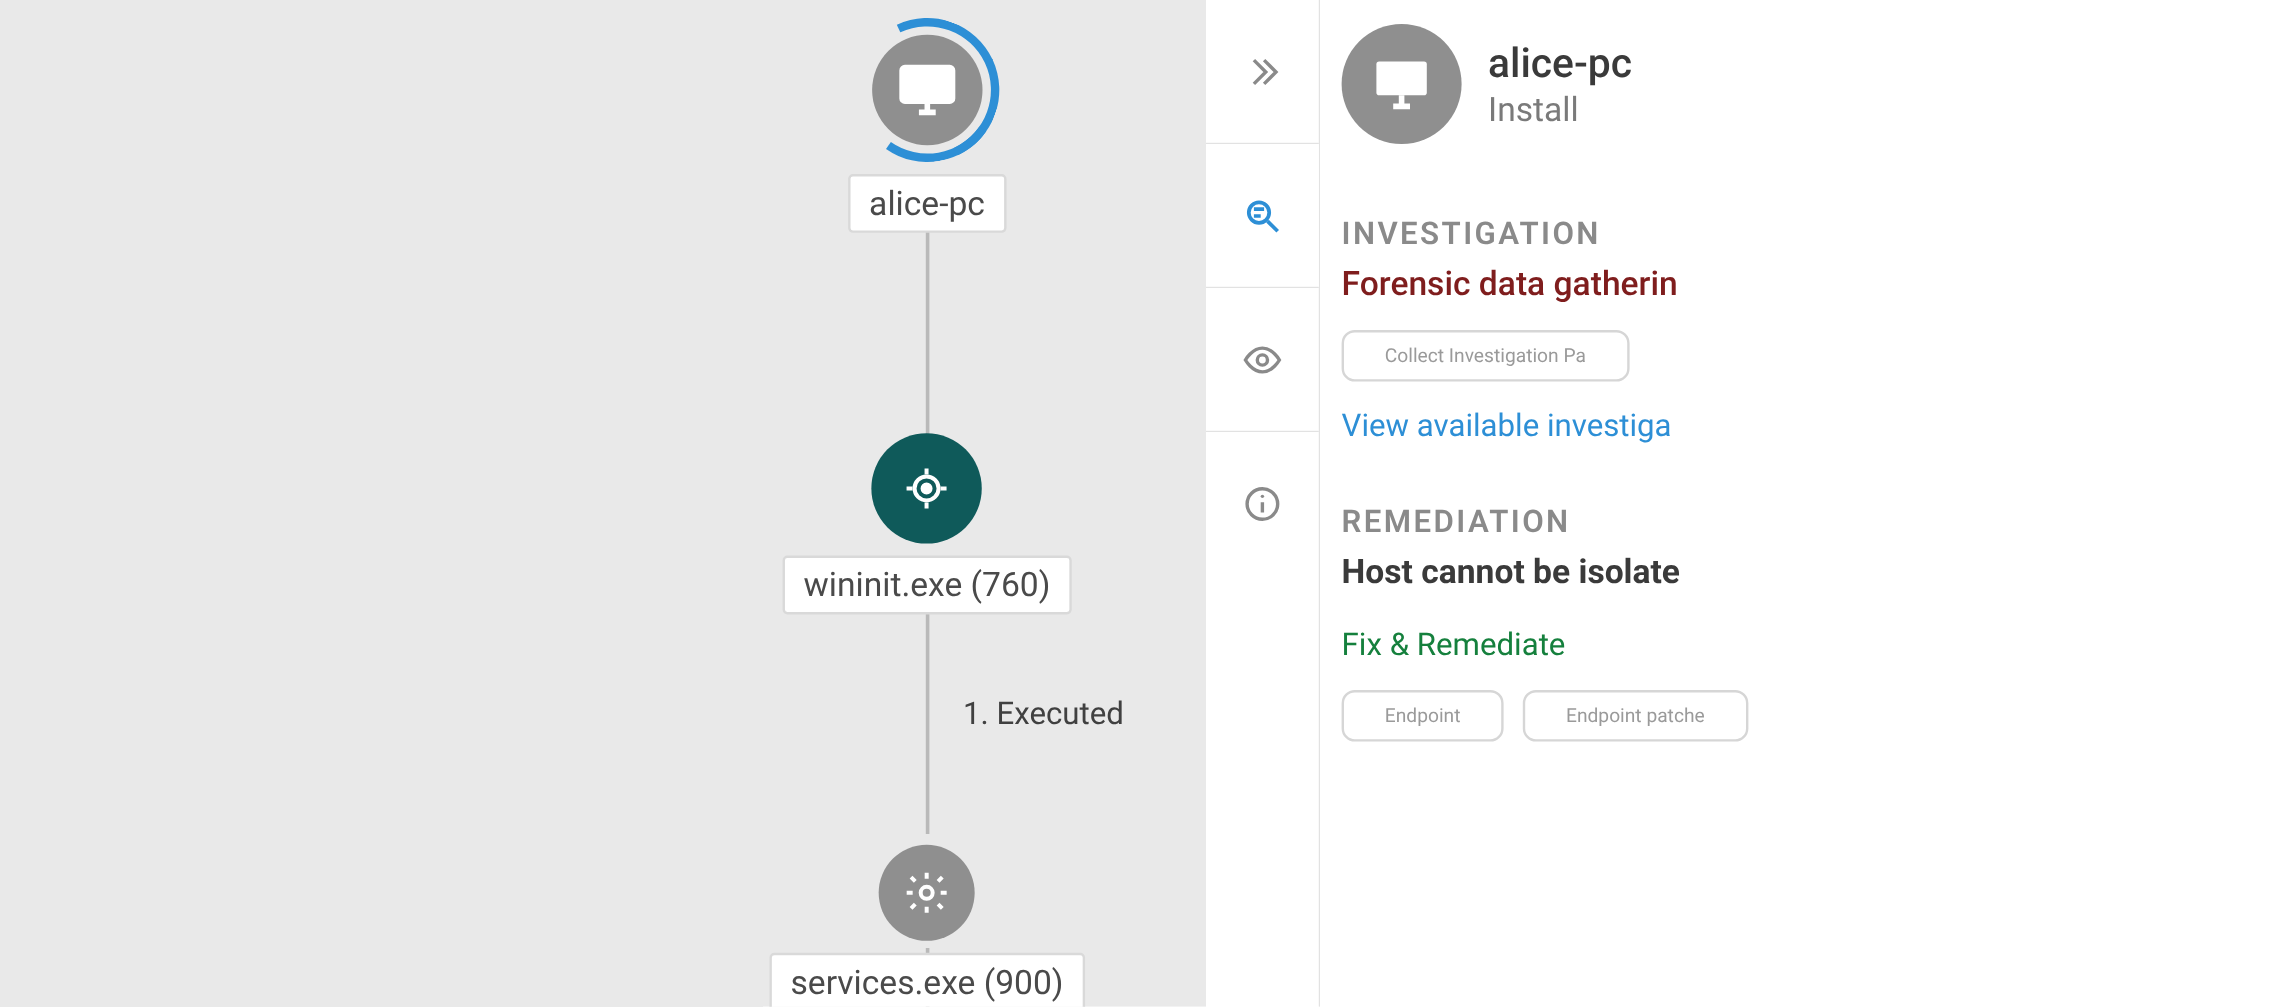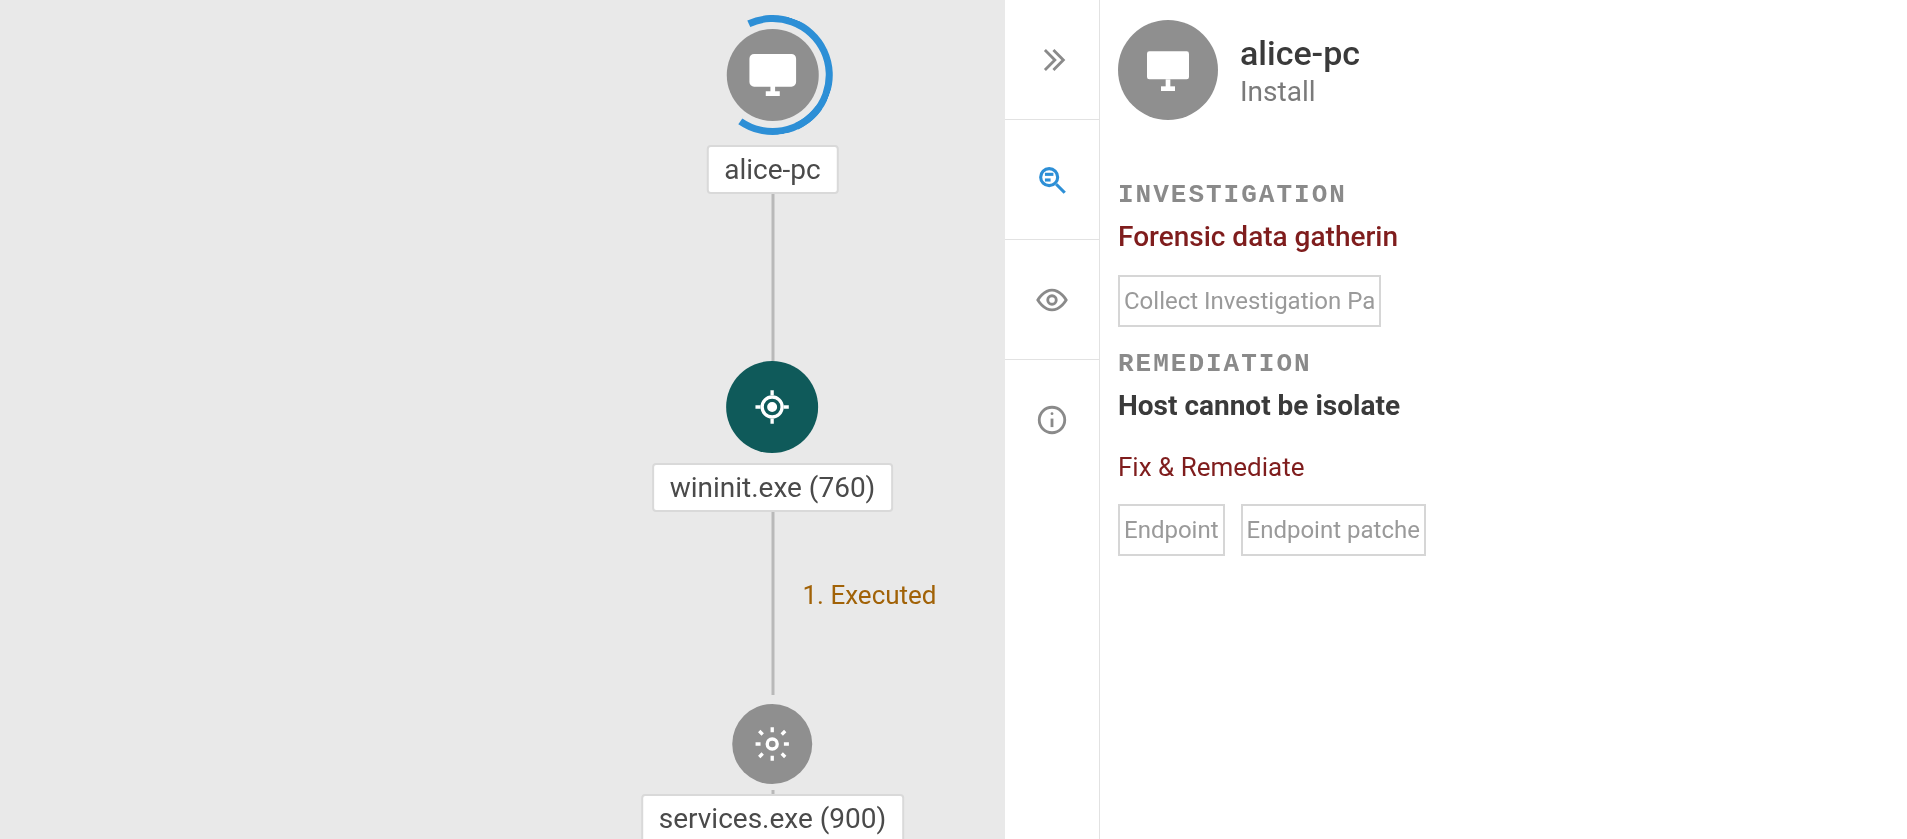--- a/index.html
+++ b/index.html
@@ -126,7 +126,6 @@
     font-weight: 600;
     margin-bottom: 10px;
     text-transform: uppercase;
-    font-family: Liberation Mono, monospace;
   }
   .sec-sub {
     font-size: 28px; color: #7f1d1d; font-weight: 500;

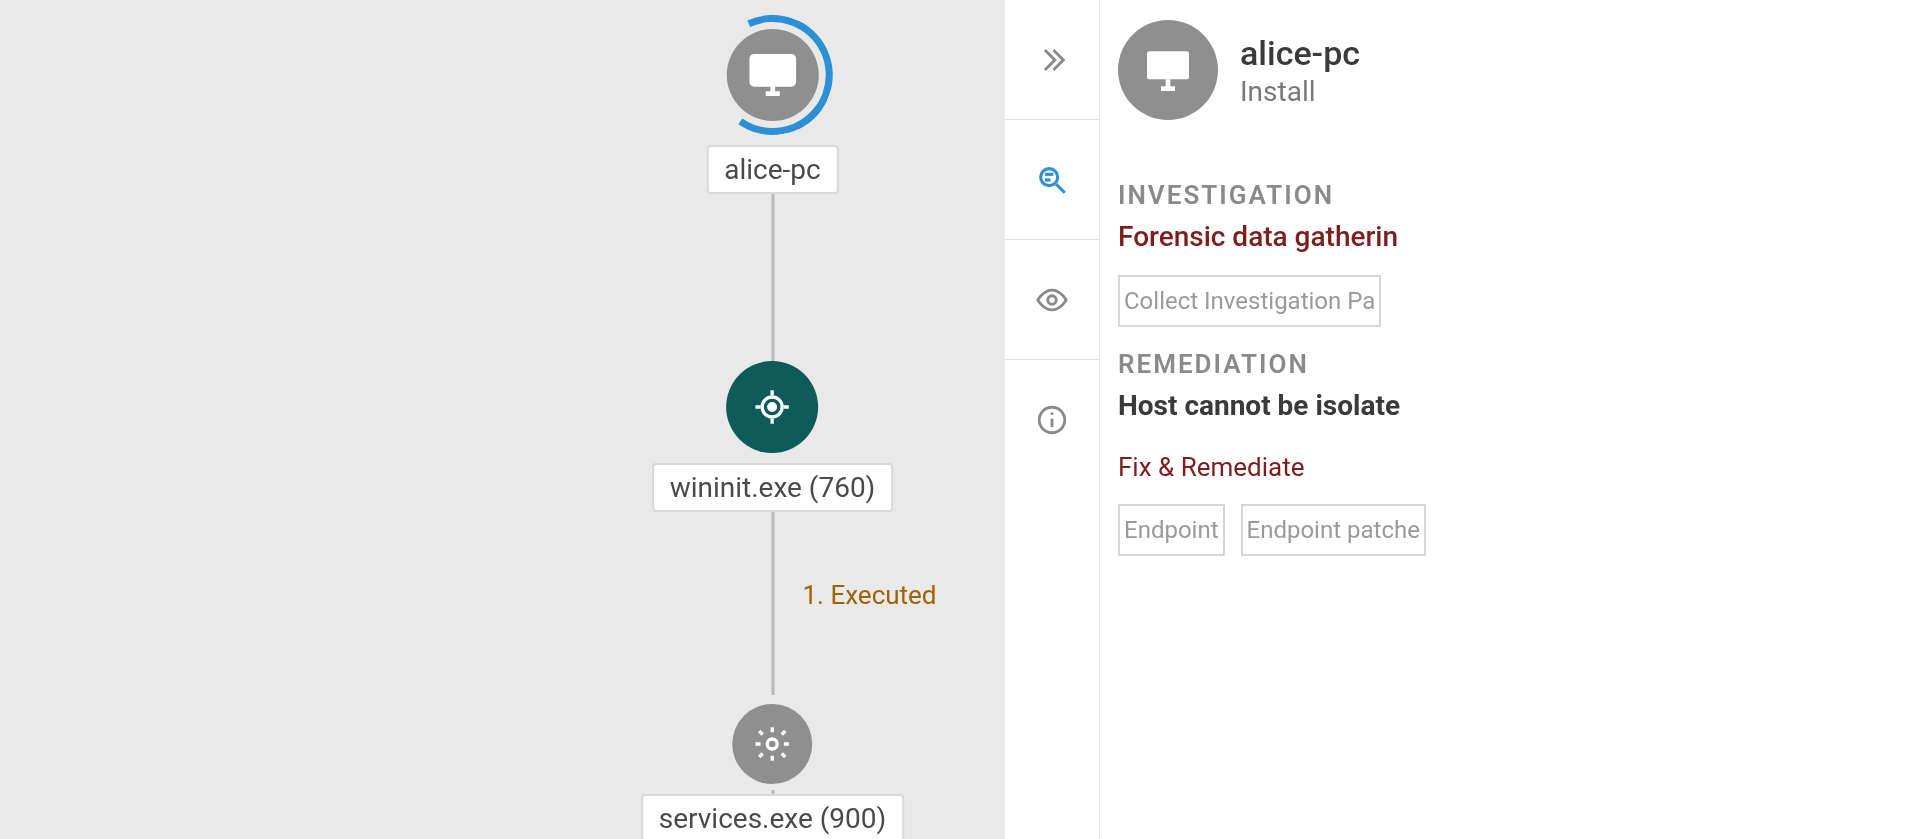--- a/index.html
+++ b/index.html
@@ -134,9 +134,9 @@
   .btn-outline {
     display: inline-block;
     border: 2px solid #d6d6d6;
-    border-radius: 0;
-    padding: 10px 4px;
-    font-size: 24px;
+    border-radius: 11px;
+    padding: 10px 34px;
+    font-size: 16px;
     color: #9a9a9a;
     background: #fff;
     white-space: nowrap;

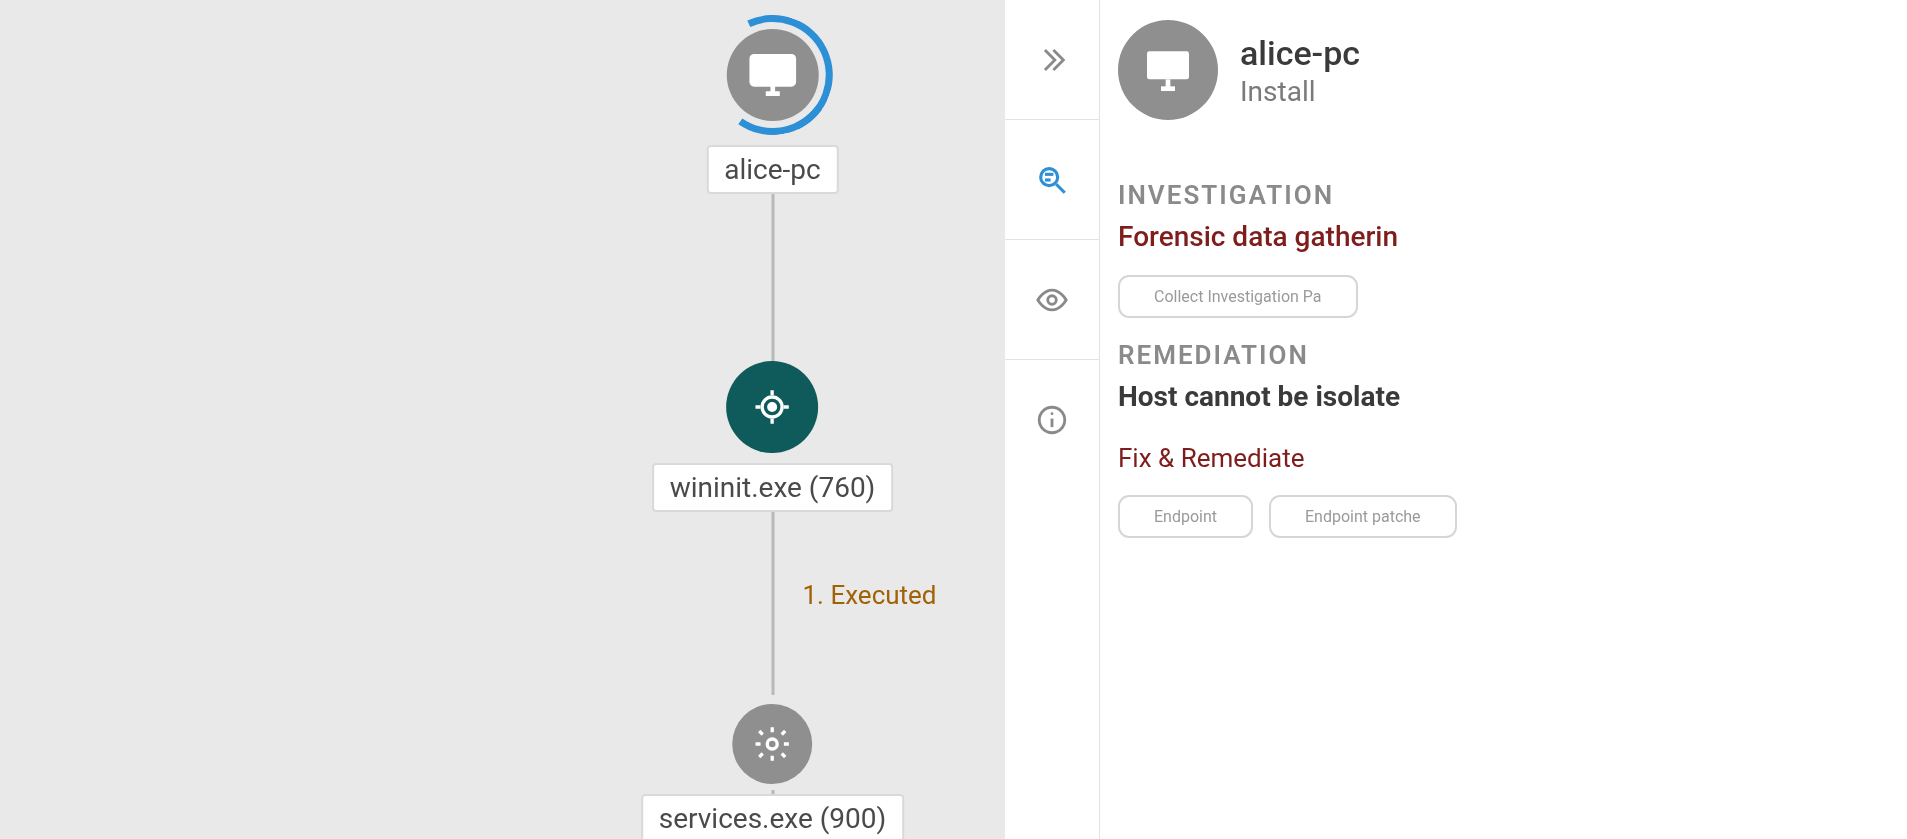--- a/index.html
+++ b/index.html
@@ -262,6 +262,7 @@
     <div class="sec-heading">INVESTIGATION</div>
     <div class="sec-sub">Forensic data gatherin</div>
     <div class="btn-outline">Collect Investigation Pa</div>
+    <div><a class="link">View available investiga</a></div>
 
     <div class="sec-heading">REMEDIATION</div>
     <div class="plain">Host cannot be isolate</div>

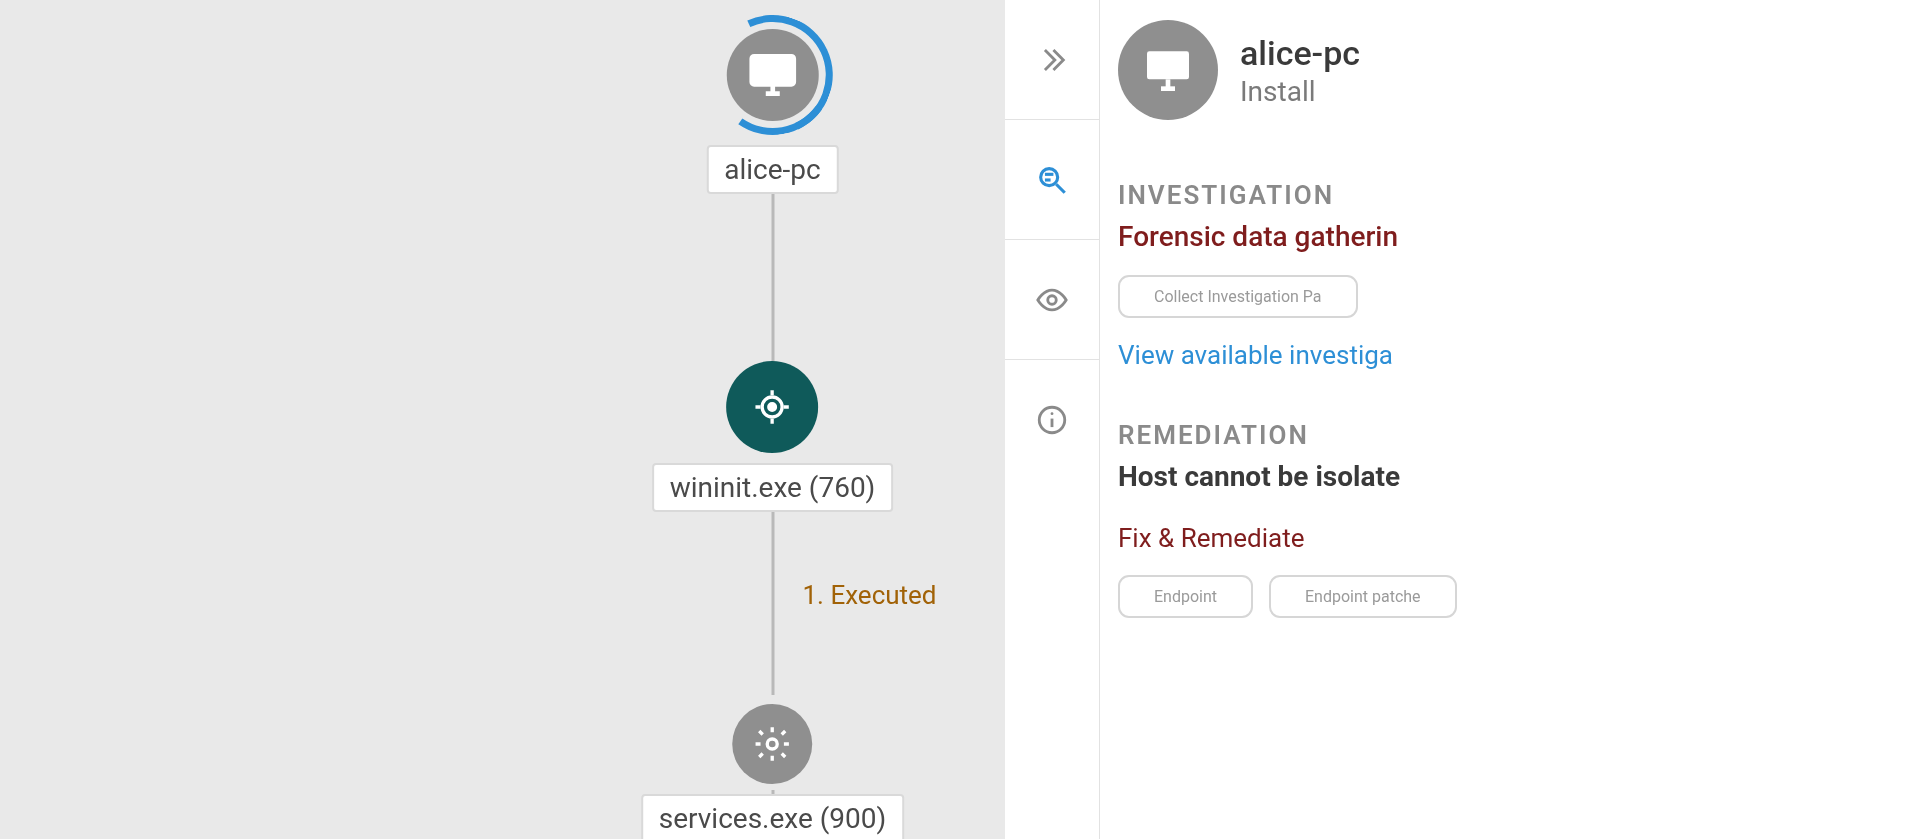--- a/index.html
+++ b/index.html
@@ -151,7 +151,7 @@
     font-size: 28px; color: #3a3a3a; white-space: nowrap; margin-bottom: 30px; font-weight: bold;
   }
   .plain-small {
-    font-size: 26px; color: #7f1d1d; white-space: nowrap; margin-bottom: 22px;
+    font-size: 26px; color: #15803d; white-space: nowrap; margin-bottom: 22px;
   }
 
   

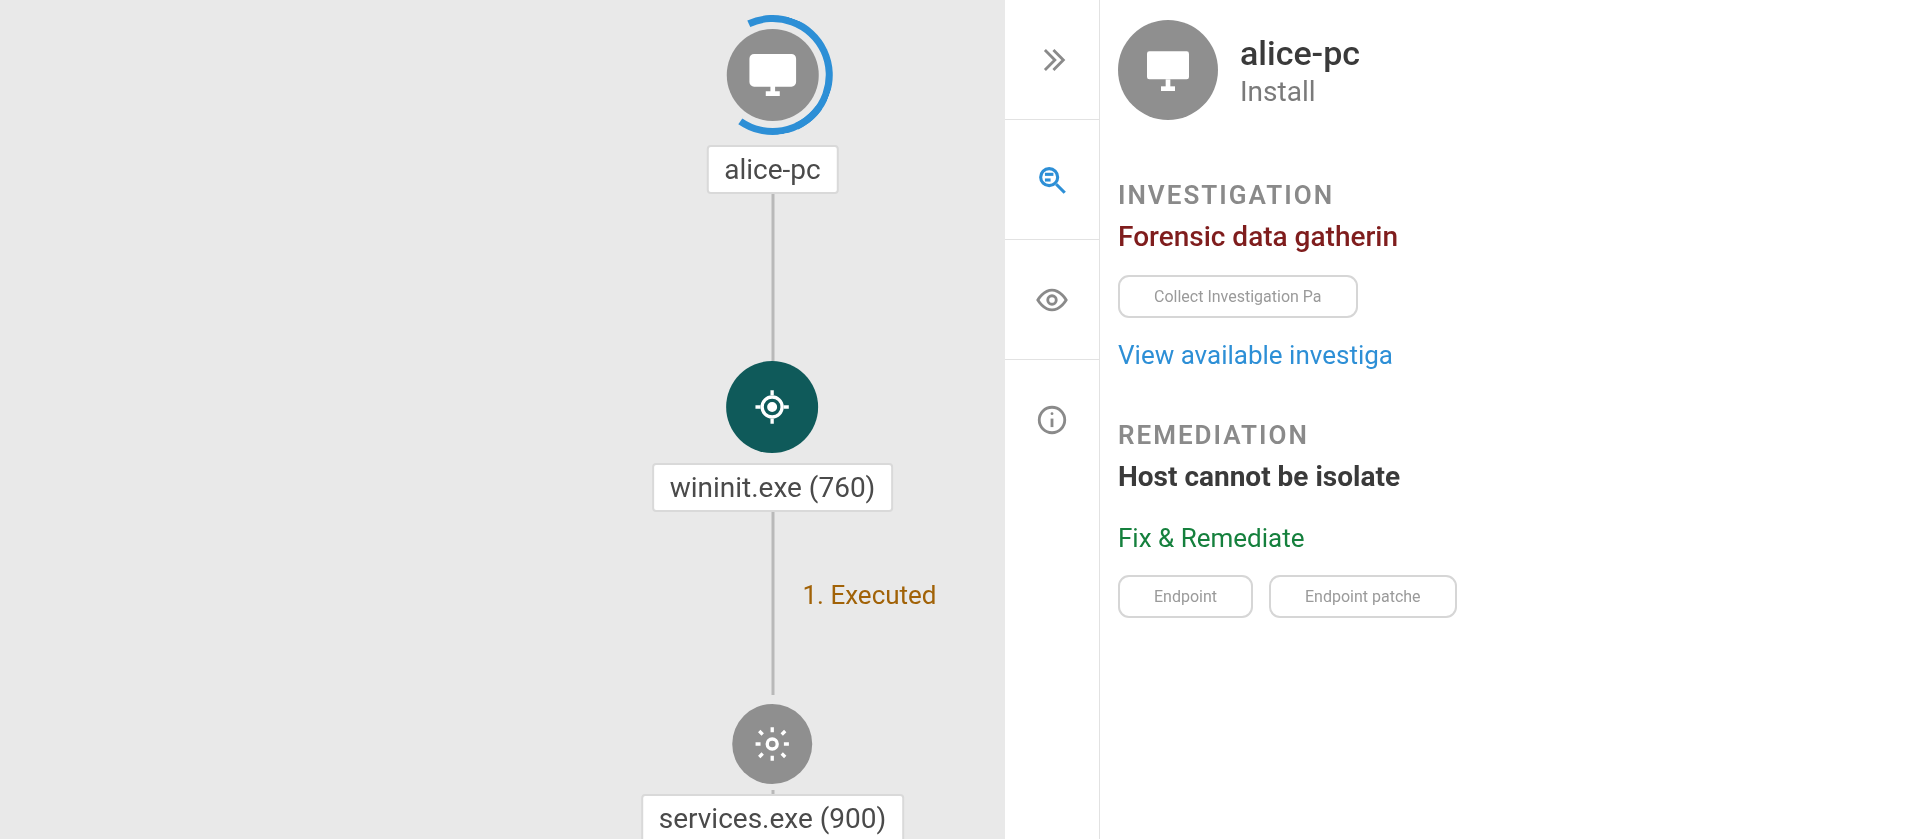--- a/index.html
+++ b/index.html
@@ -77,7 +77,7 @@
     position: absolute;
     left: calc(50% + 30px);
     top: 580px;
-    color: #a16207;
+    color: #404040;
     font-size: 26px;
     white-space: nowrap;
   }

